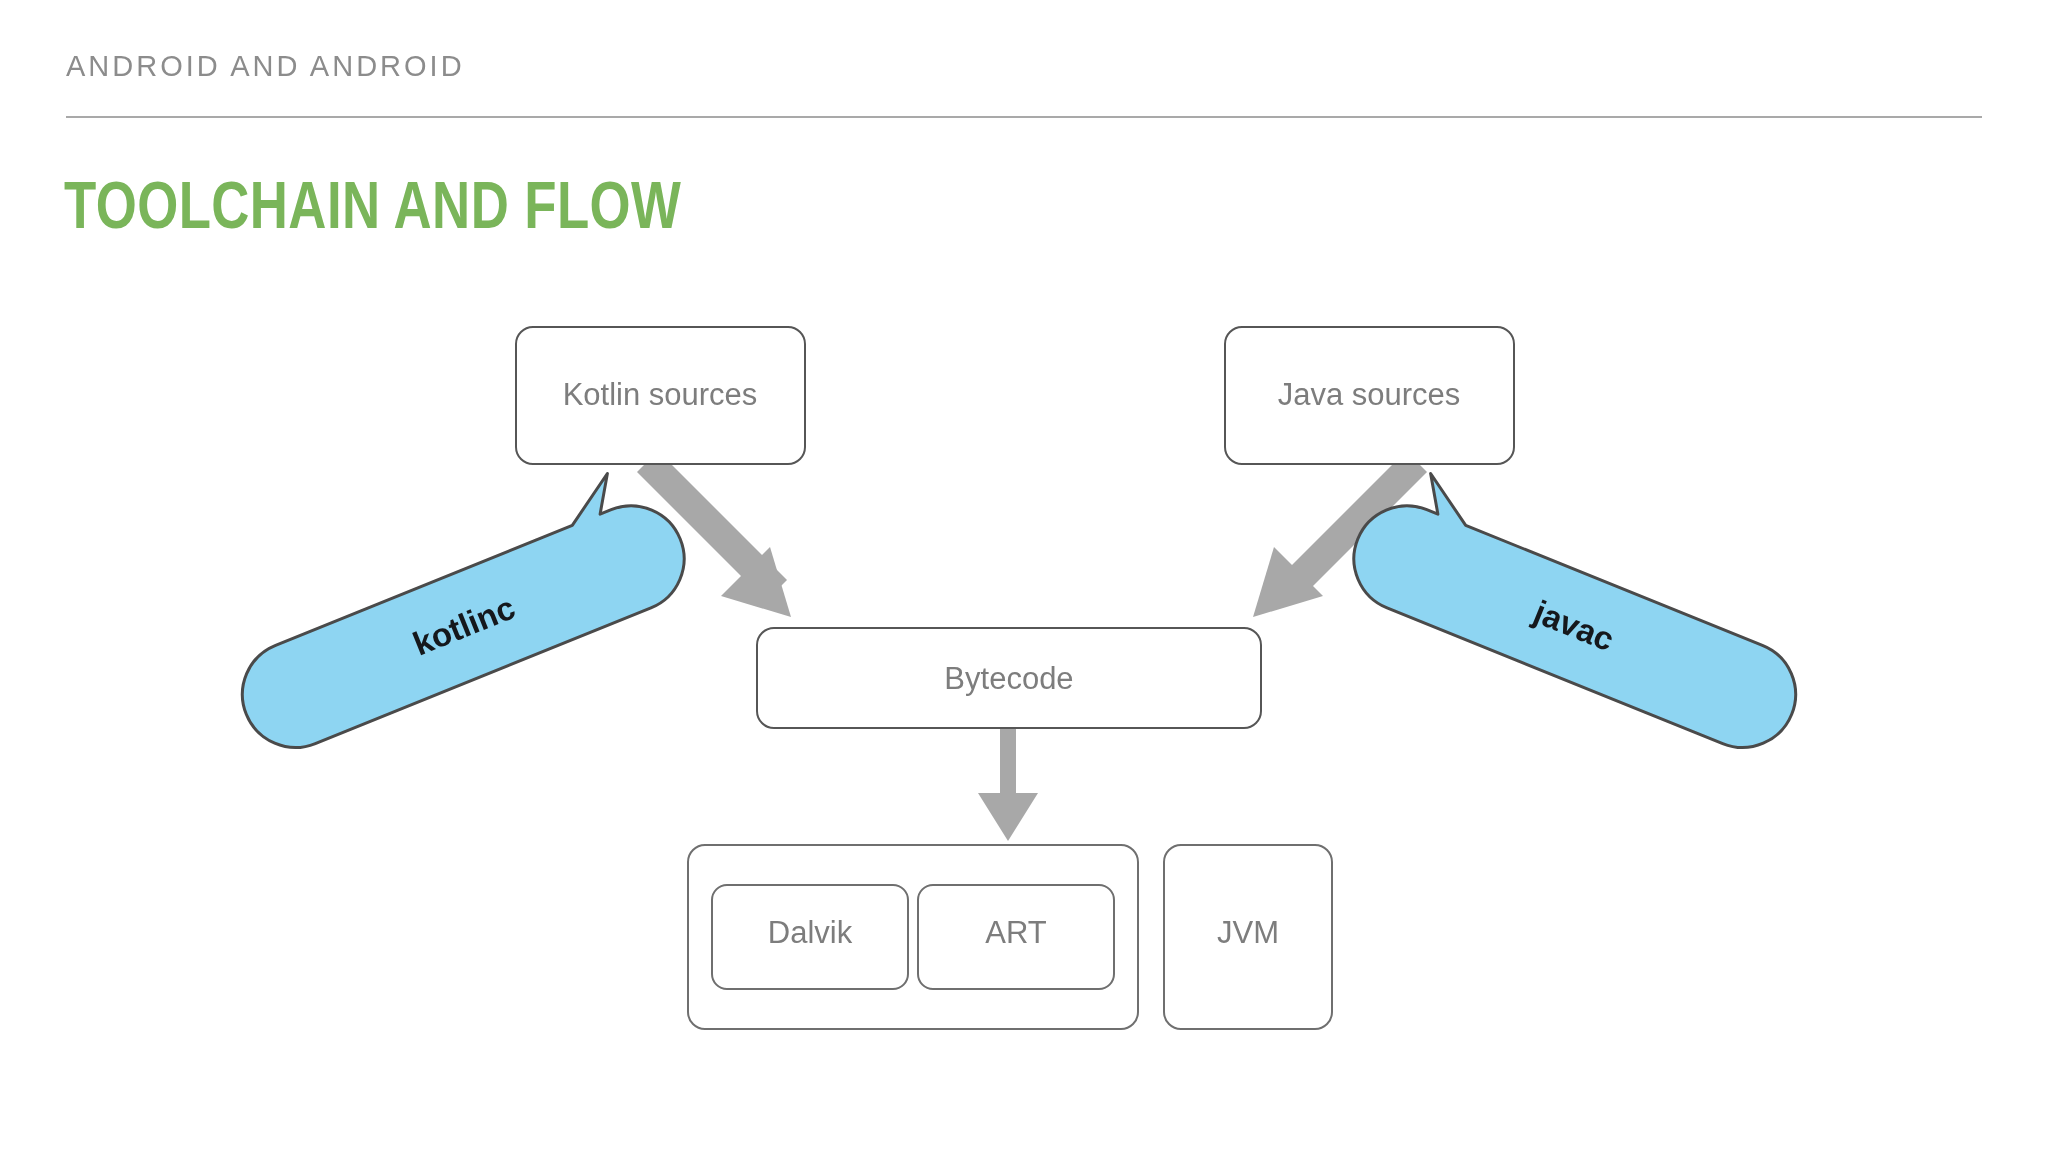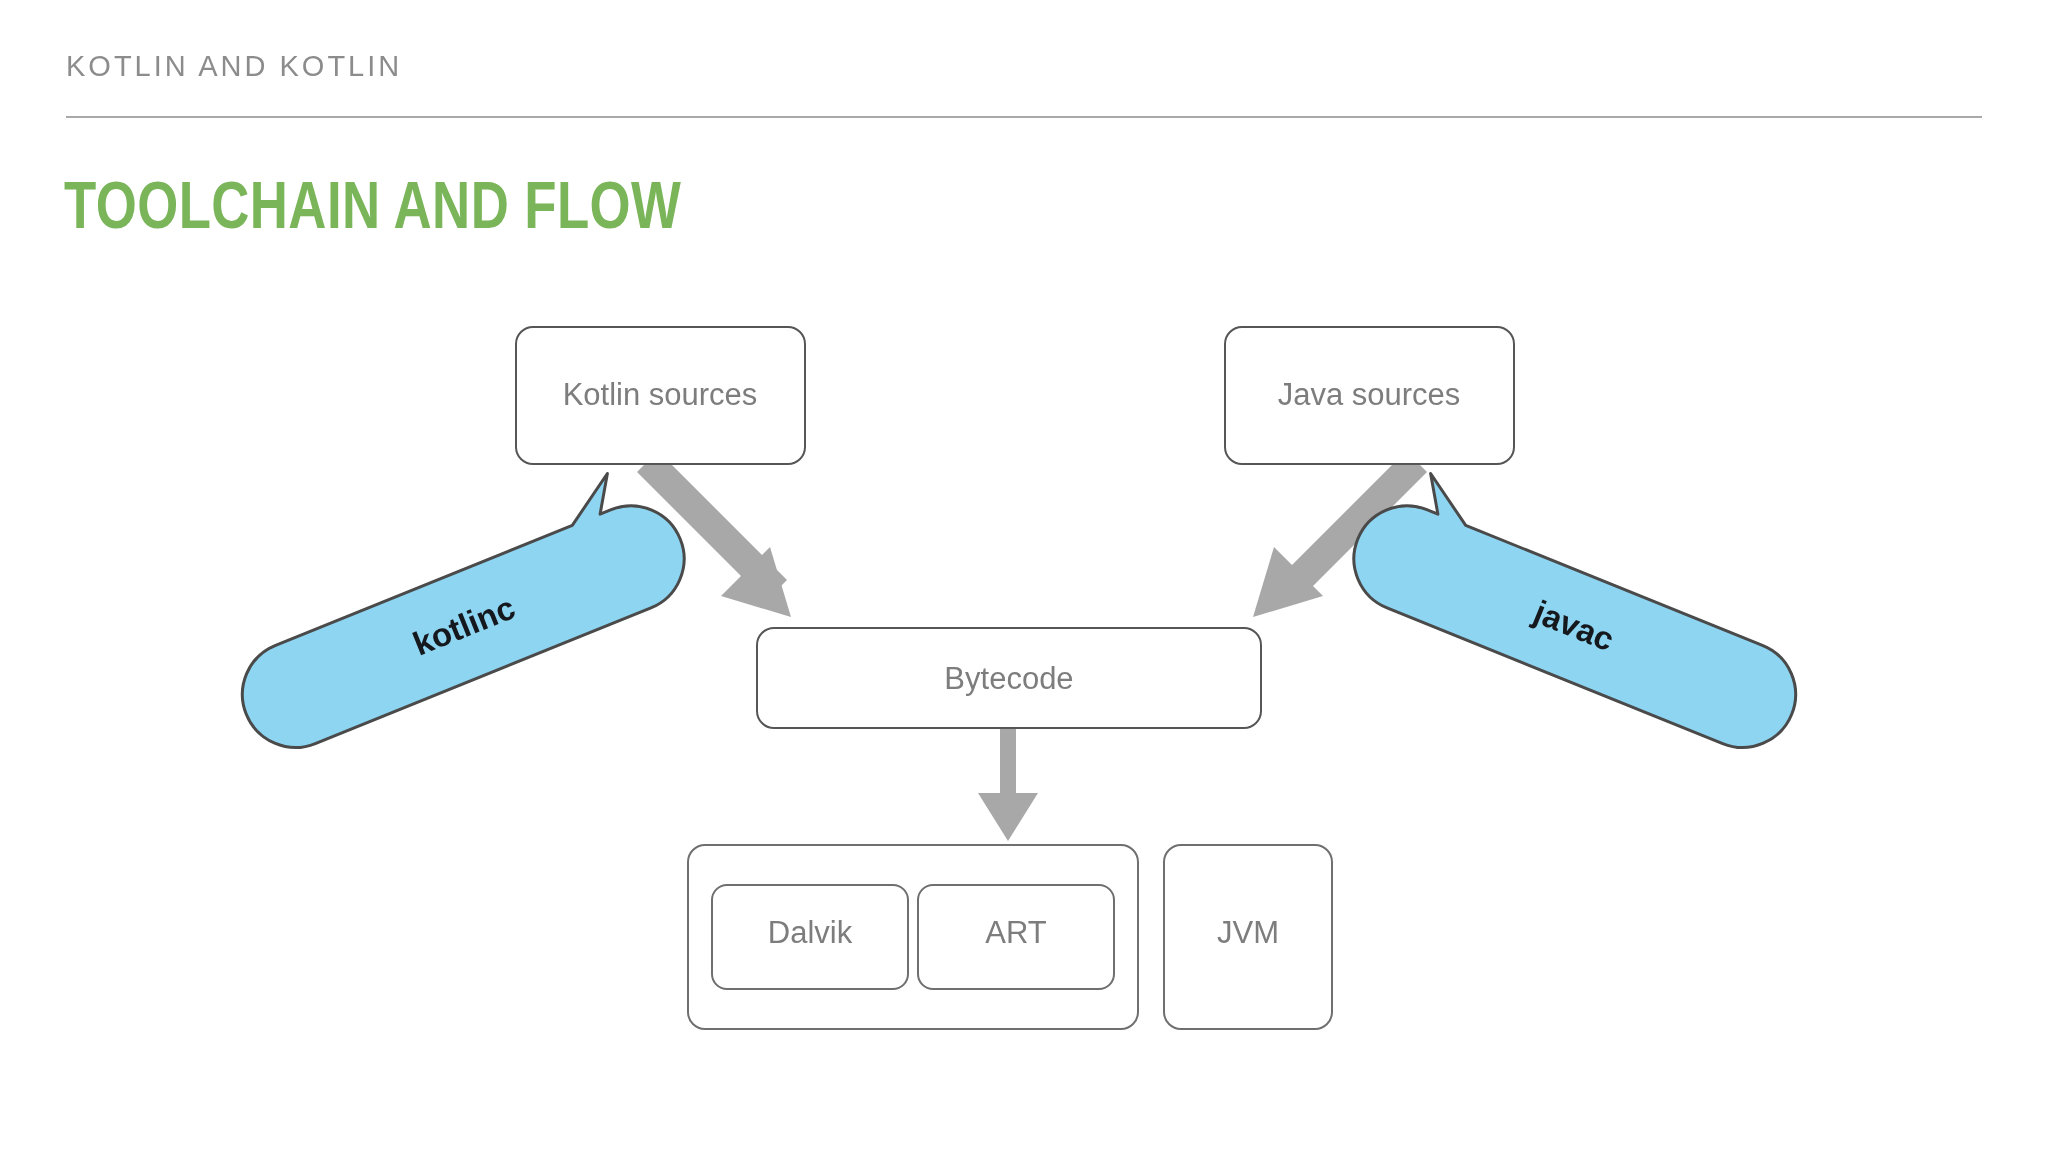--- a/index.html
+++ b/index.html
@@ -104,7 +104,7 @@
 <body>
 
 <div id="slide-header">
-  <div id="eyebrow-text">KOTLIN AND KOTLIN</div>
+  <div id="eyebrow-text">ANDROID AND ANDROID</div>
   <div id="header-rule"></div>
 </div>
 

